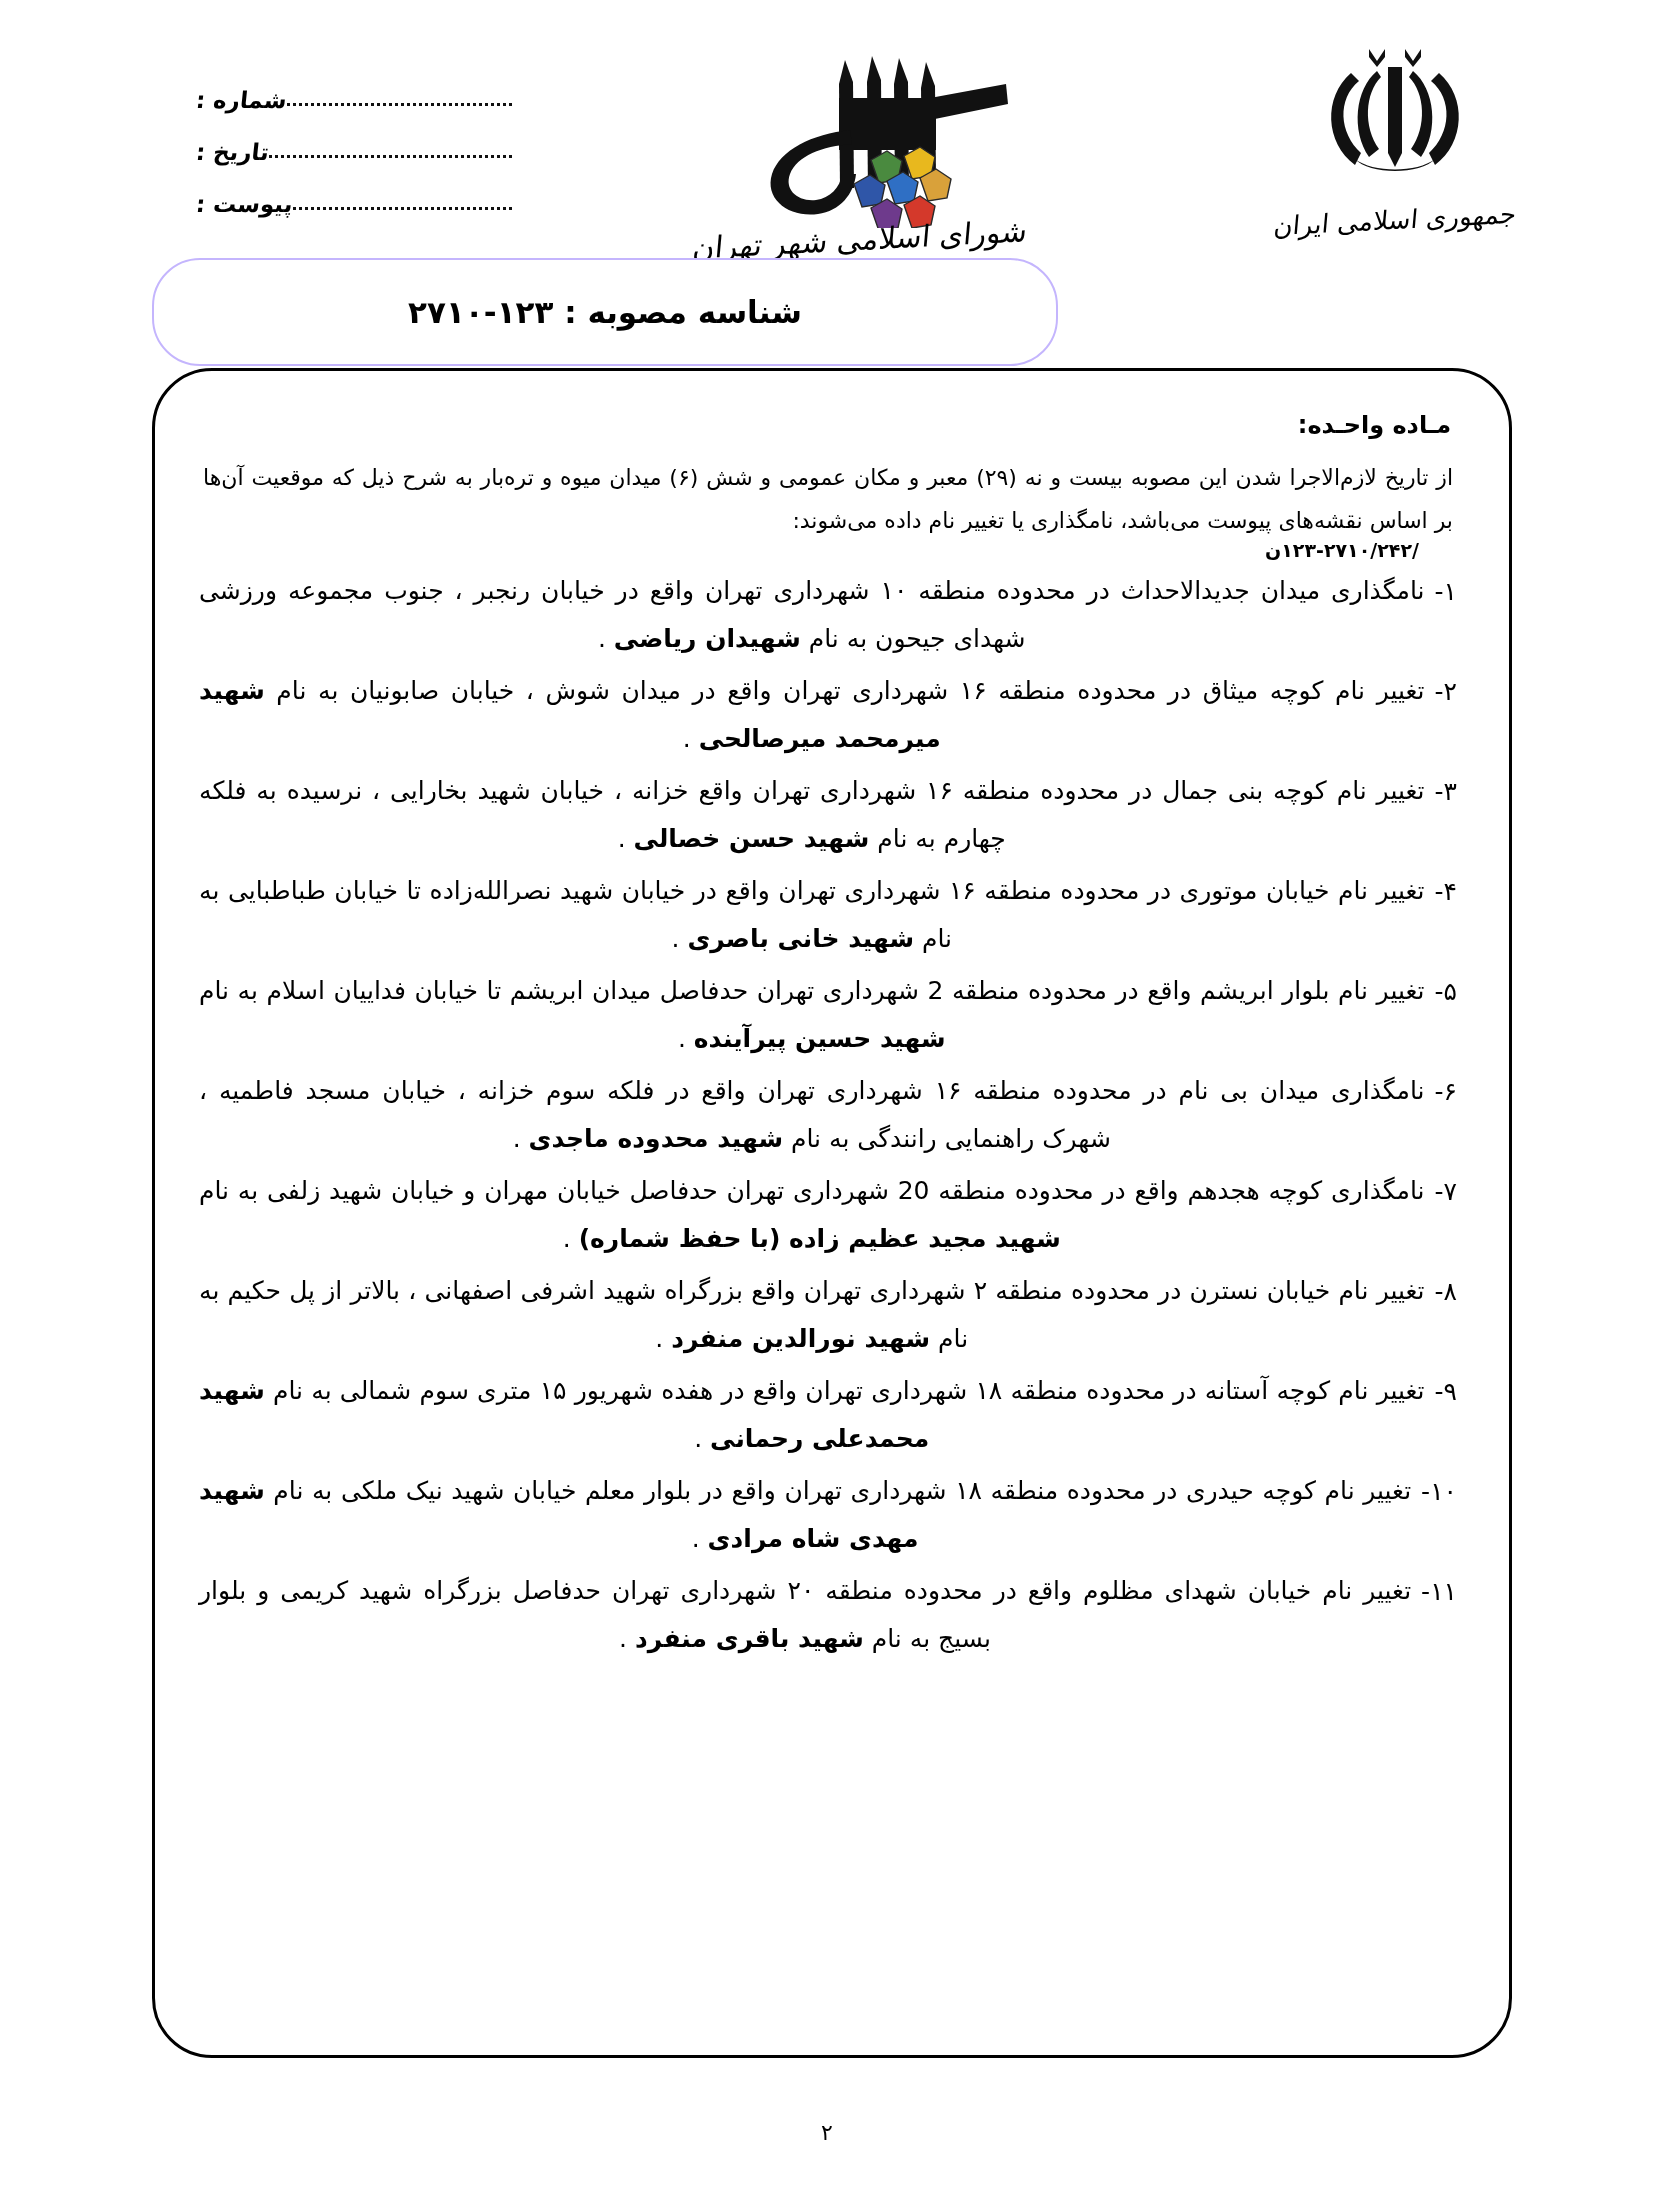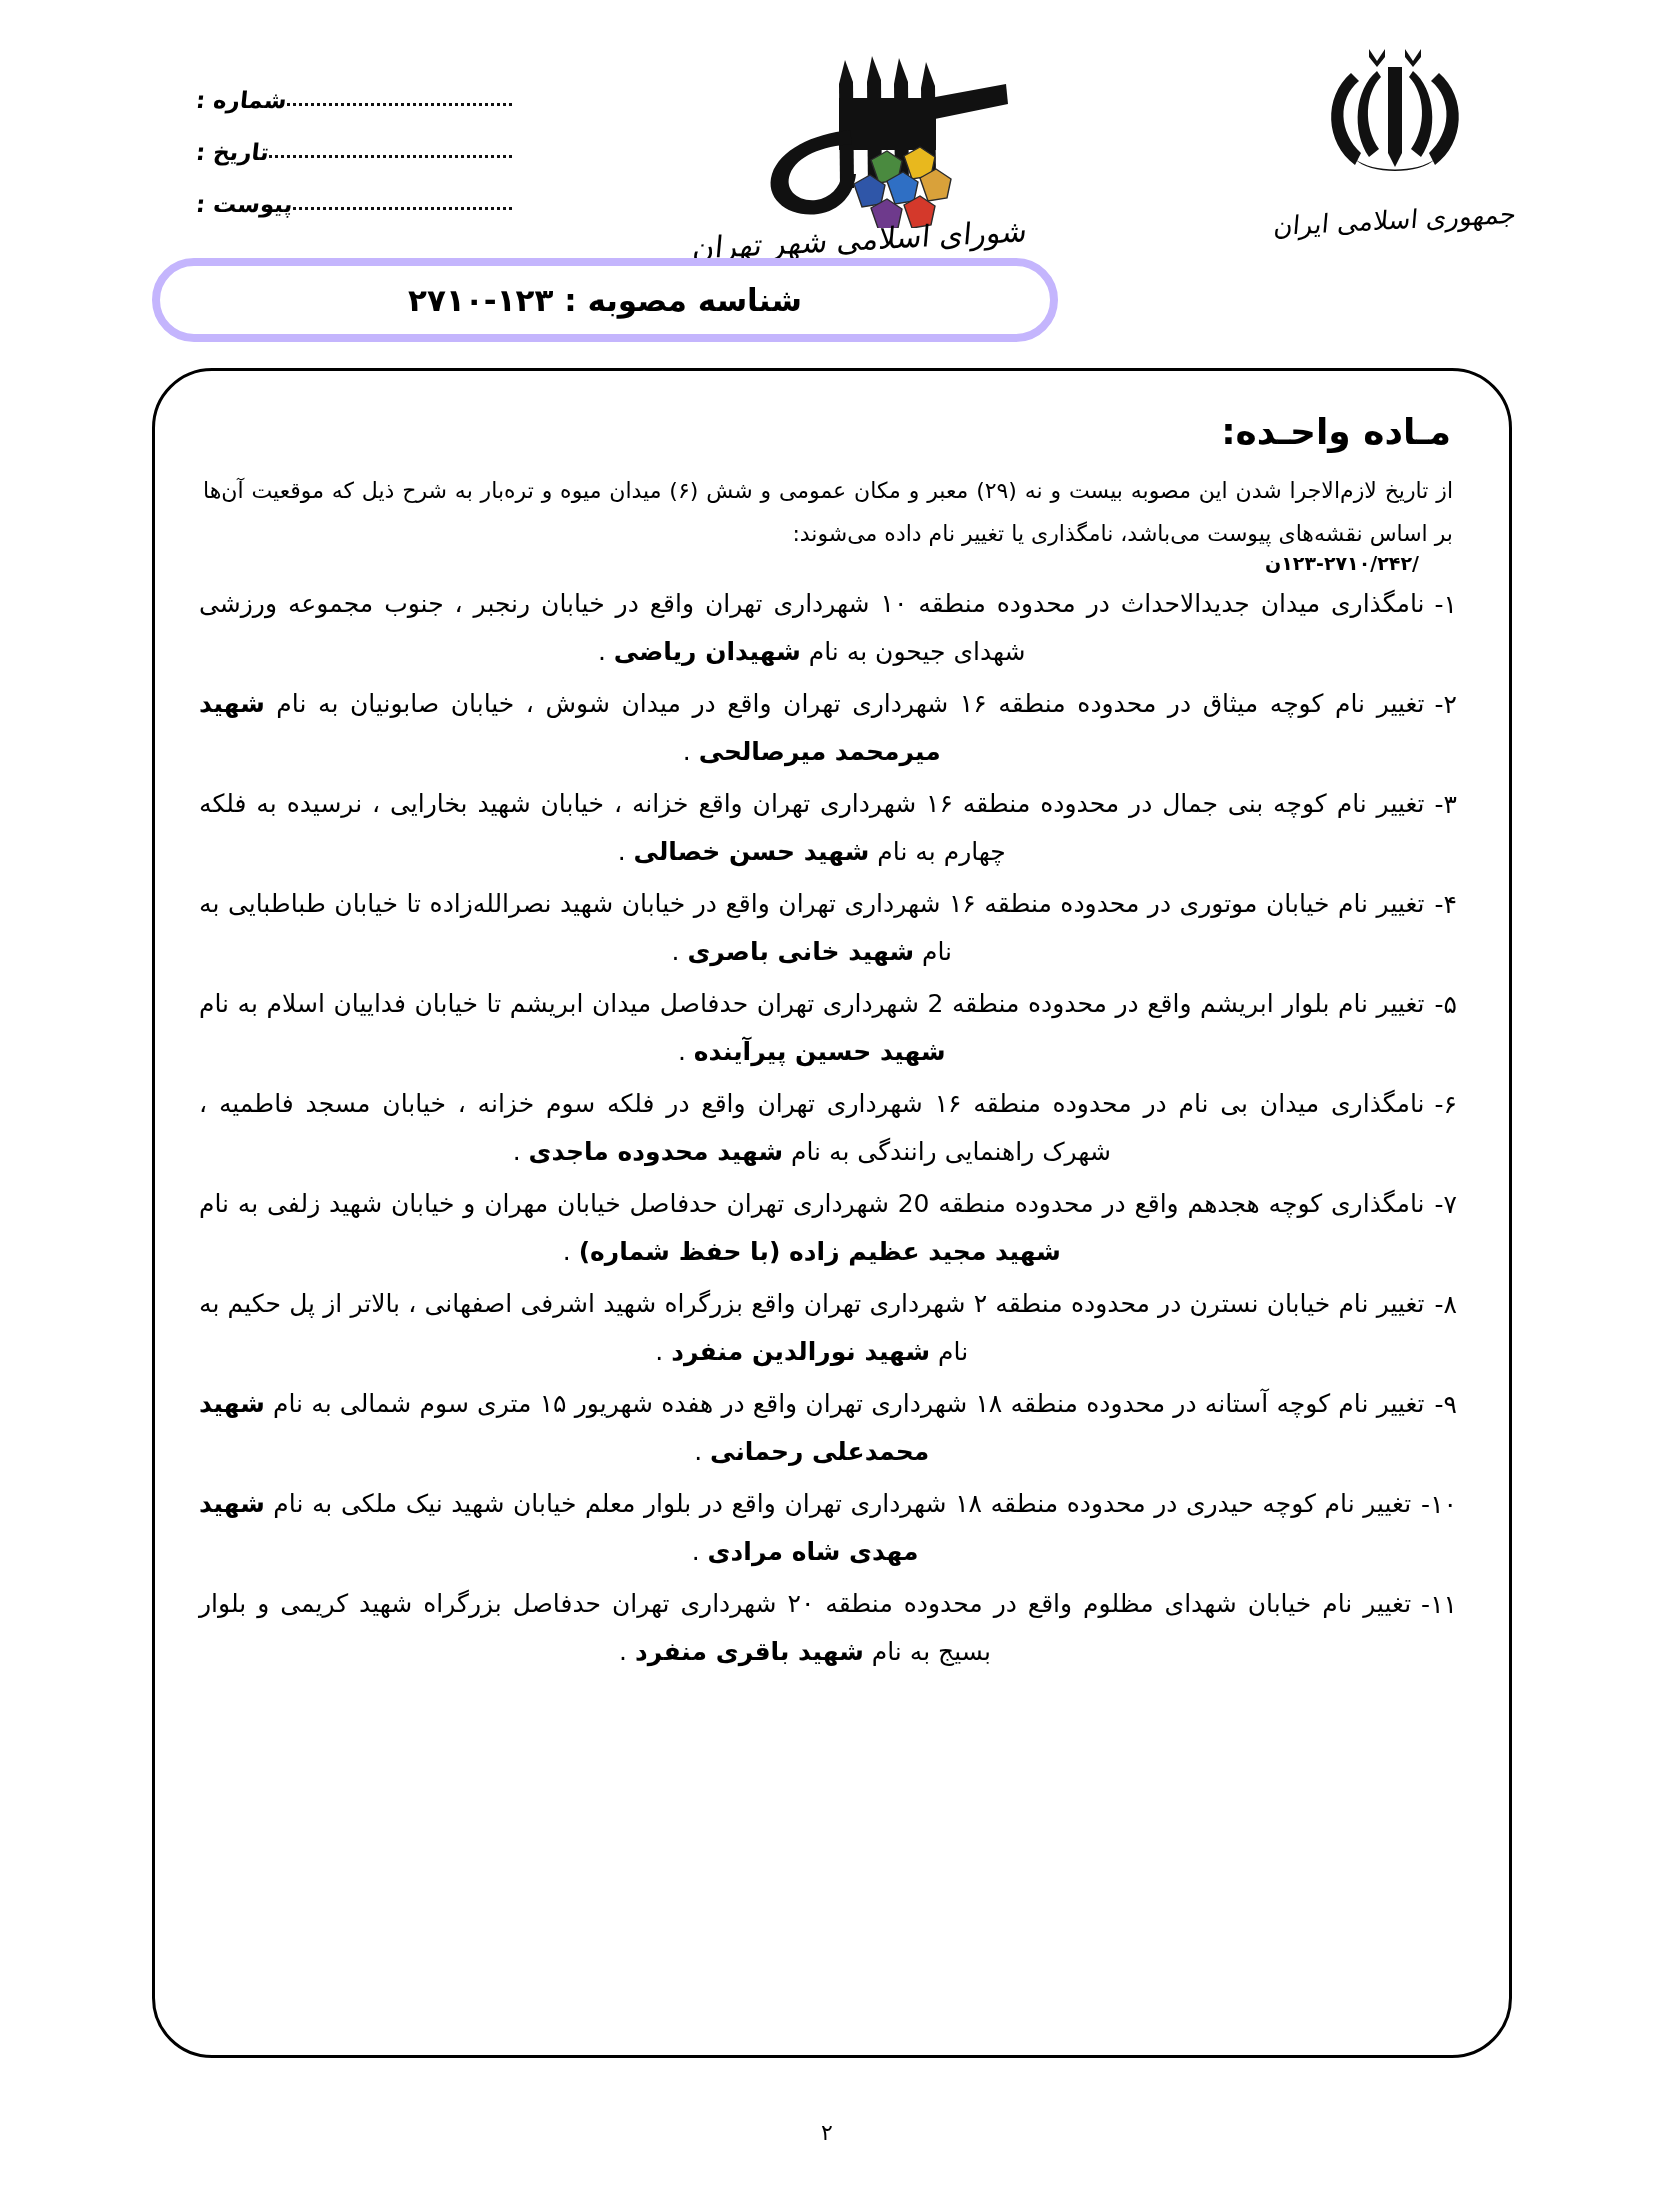--- a/index.html
+++ b/index.html
@@ -71,8 +71,8 @@
 
   
   .title-pill{
-    position:absolute;left:152px;top:258px;width:906px;height:84px;
-    border:8px solid #c4b5fd;
+    position:absolute;left:152px;top:258px;width:906px;height:108px;
+    border:2px solid #c4b5fd;
     border-radius:48px;
     display:flex;align-items:center;justify-content:center;
     box-sizing:border-box;

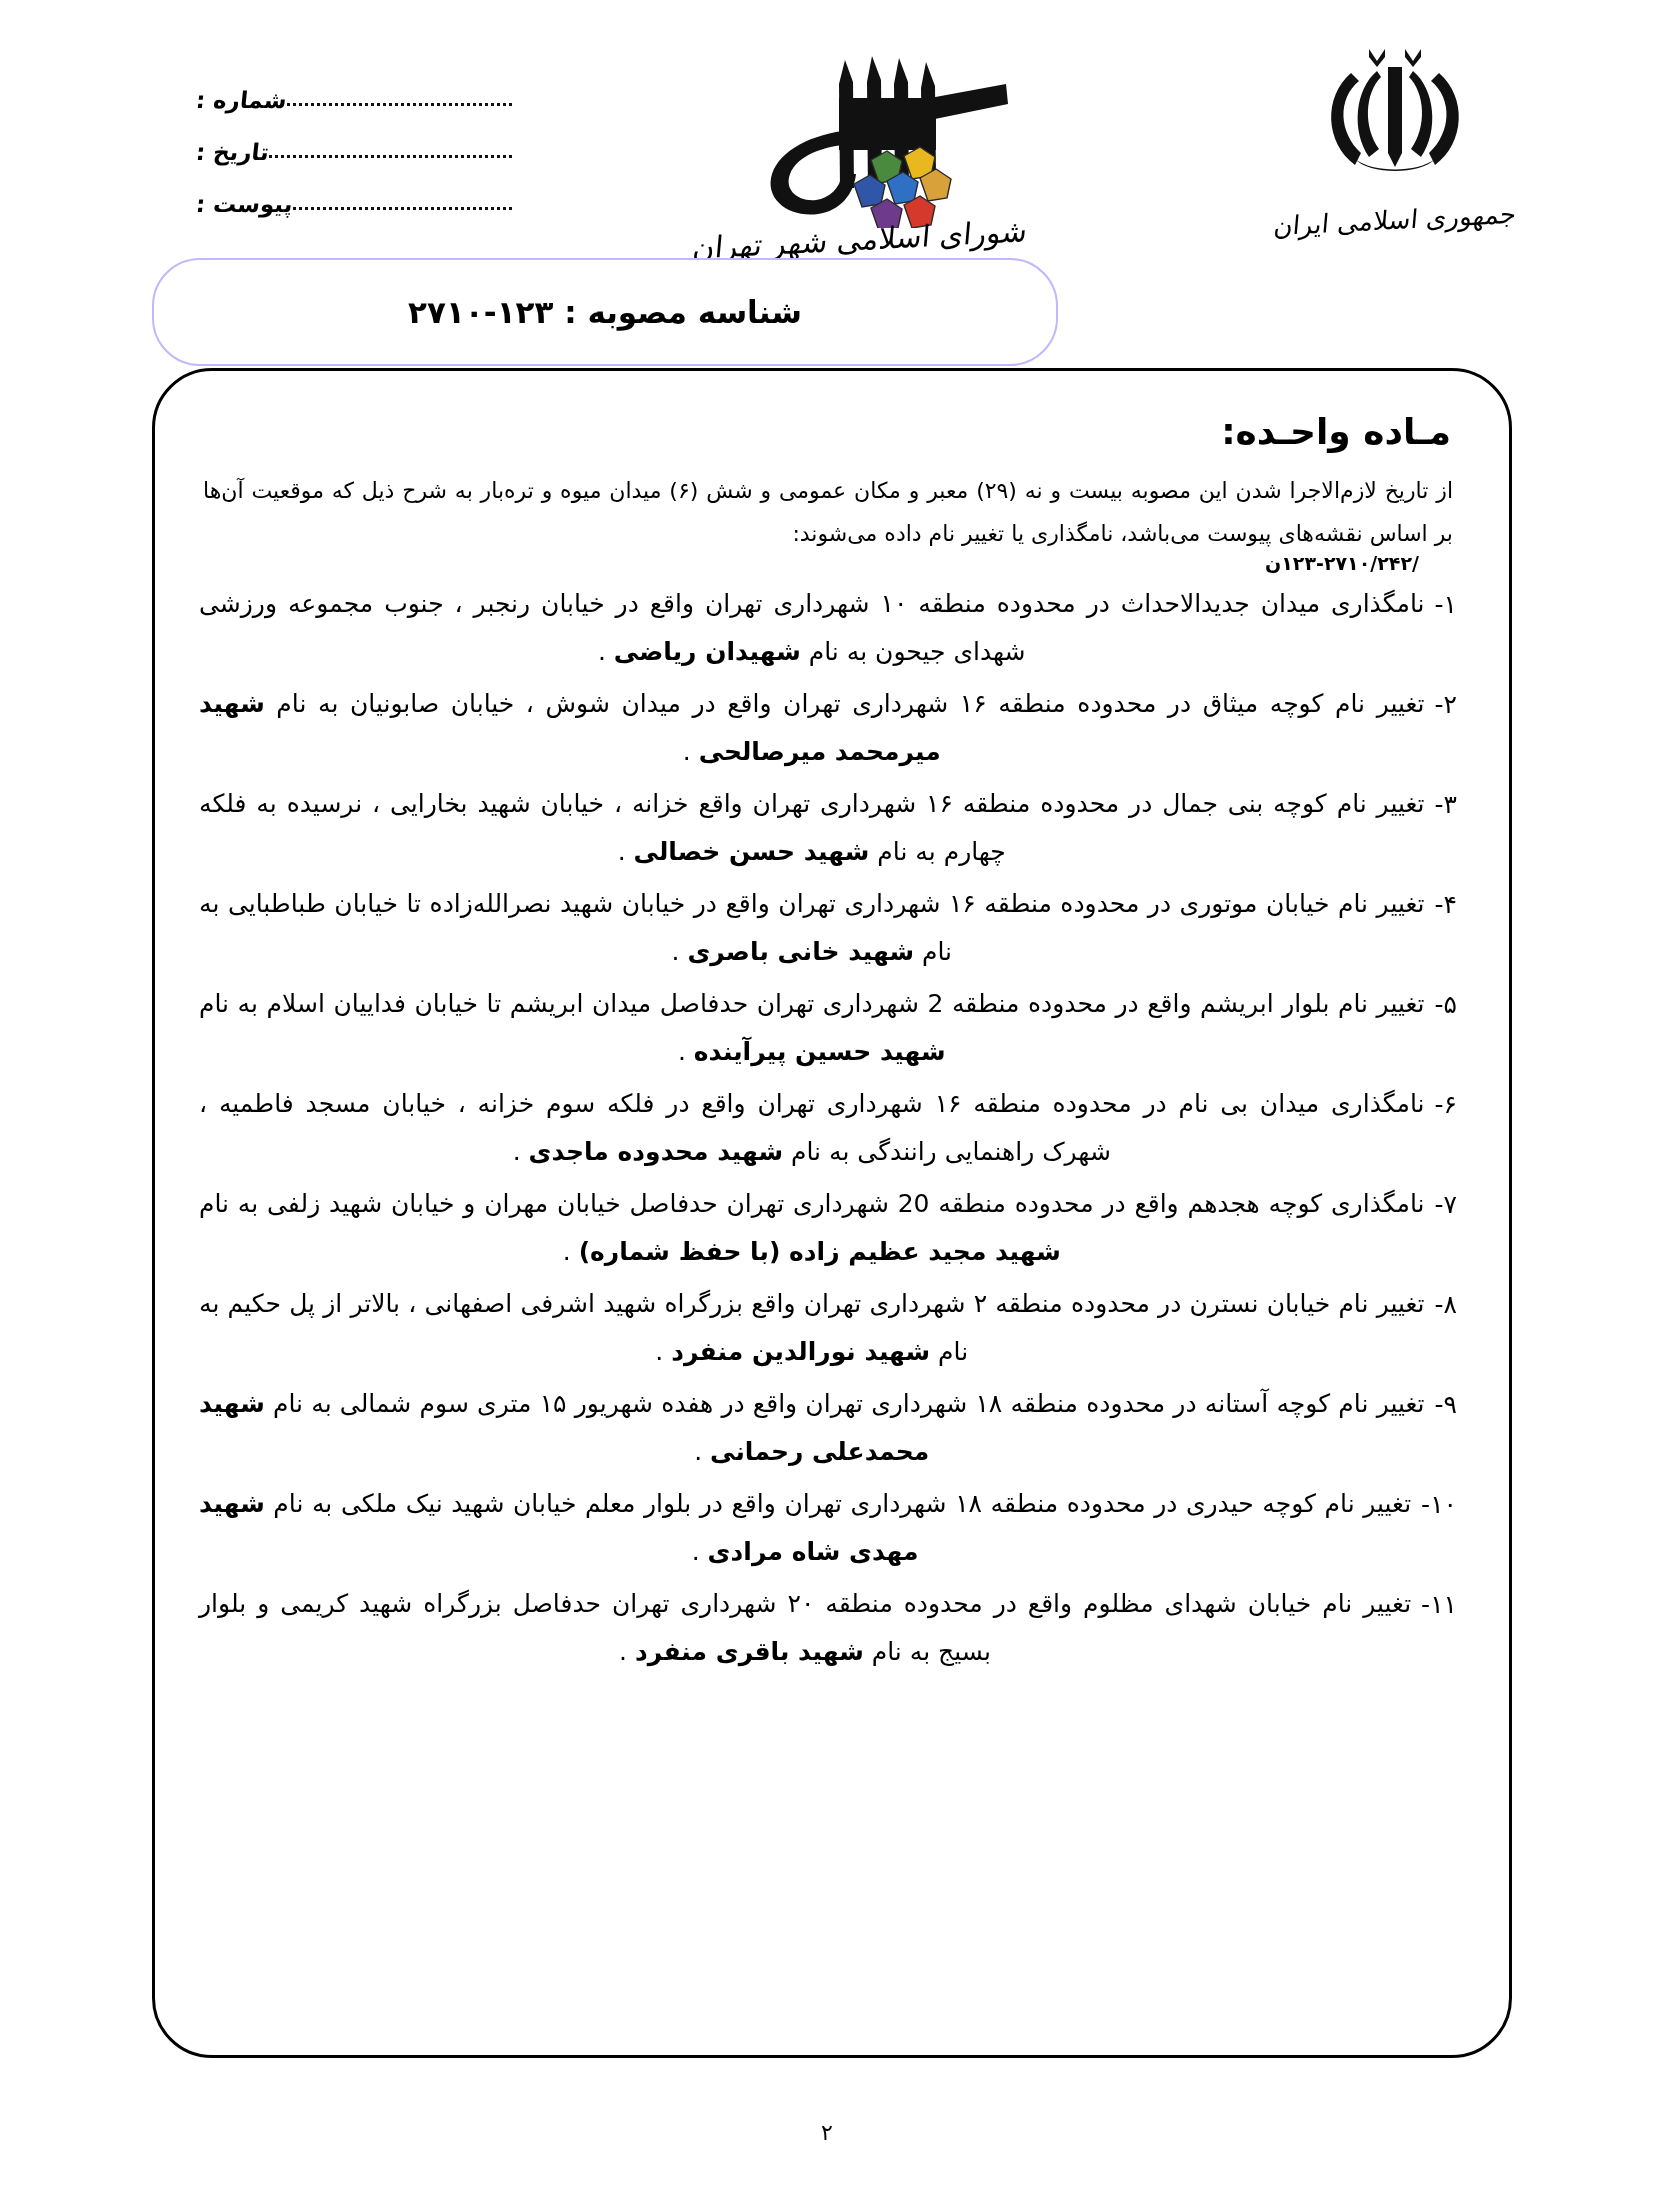--- a/index.html
+++ b/index.html
@@ -95,7 +95,7 @@
   }
 
   .madde-head{
-    font-size:36px;font-weight:bold;
+    font-size:24px;font-weight:bold;
     text-align:right;
     margin:6px 6px 18px 0;
     letter-spacing:3px;

